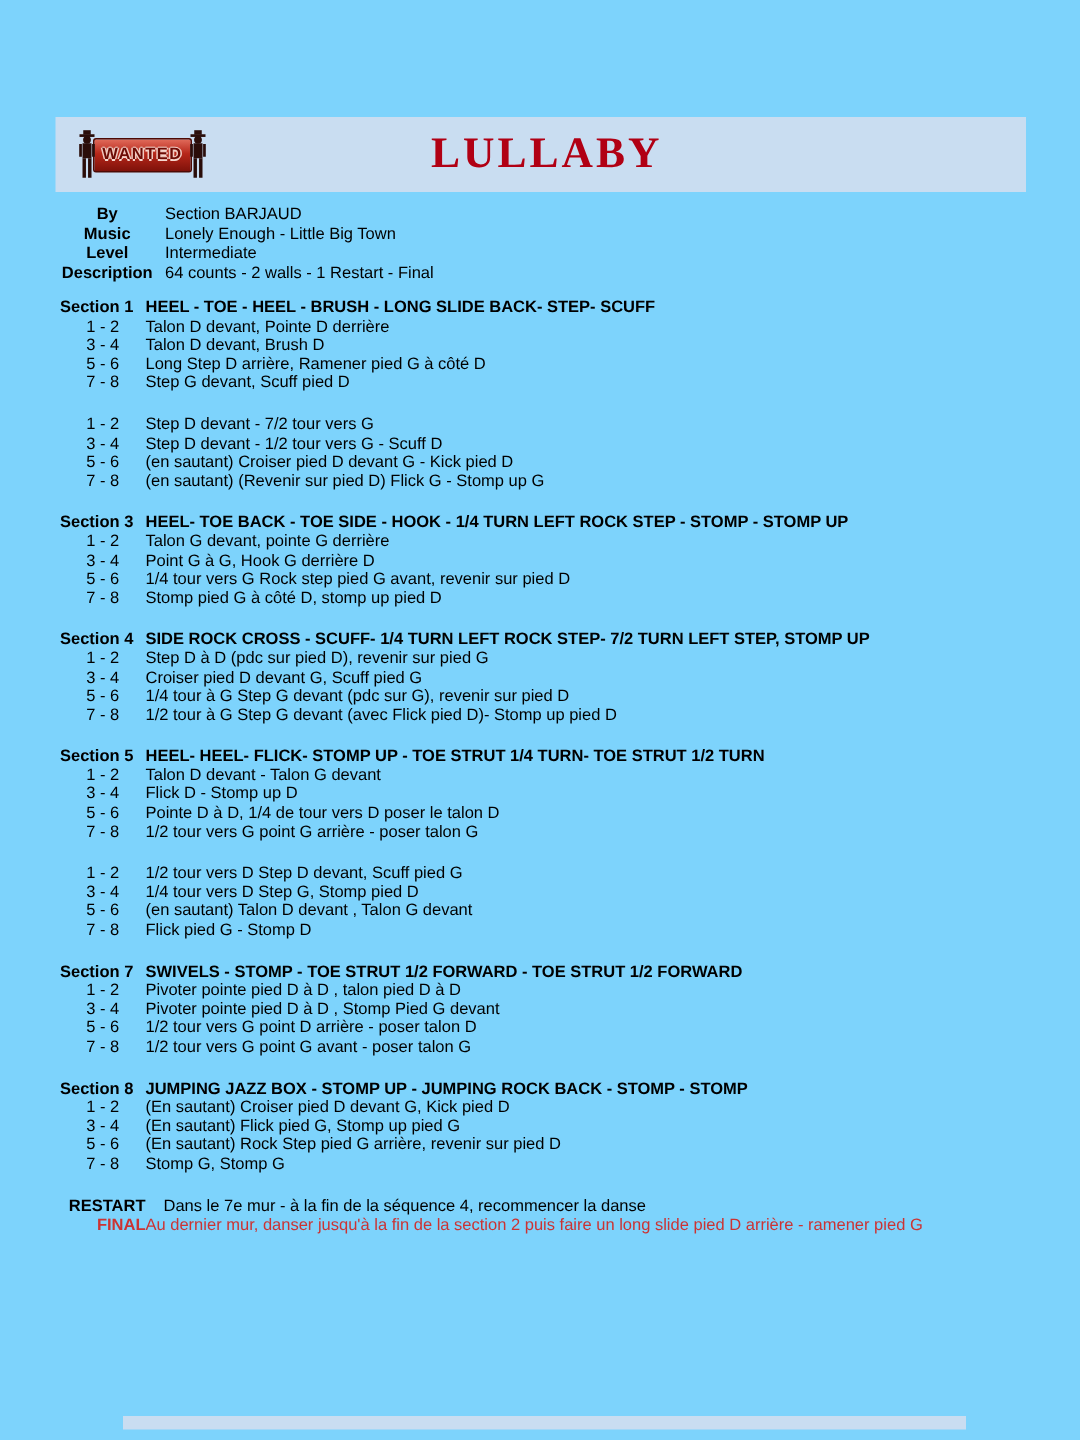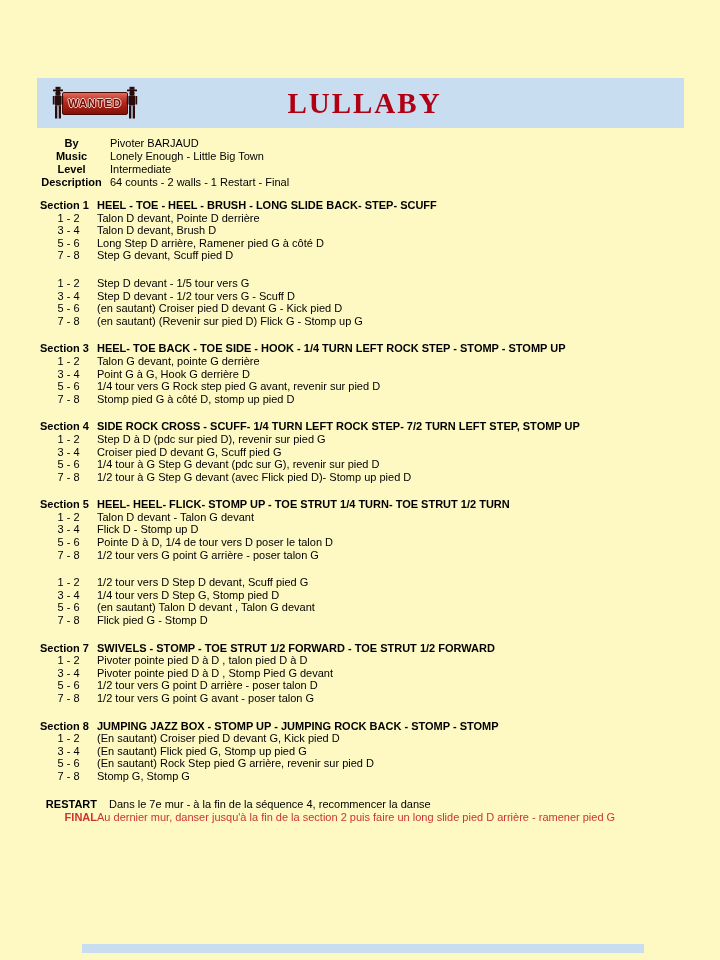--- a/index.html
+++ b/index.html
@@ -4,7 +4,7 @@
 <style>
   html,body { margin:0; padding:0; background:#ffffff; }
   .page {
-    position:relative; width:720px; height:960px; background:#fef9c3;
+    position:relative; width:720px; height:960px; background:#7dd3fc;
     font-family:"Liberation Sans", sans-serif; font-size:11px; color:#000;
     overflow:hidden;
   }

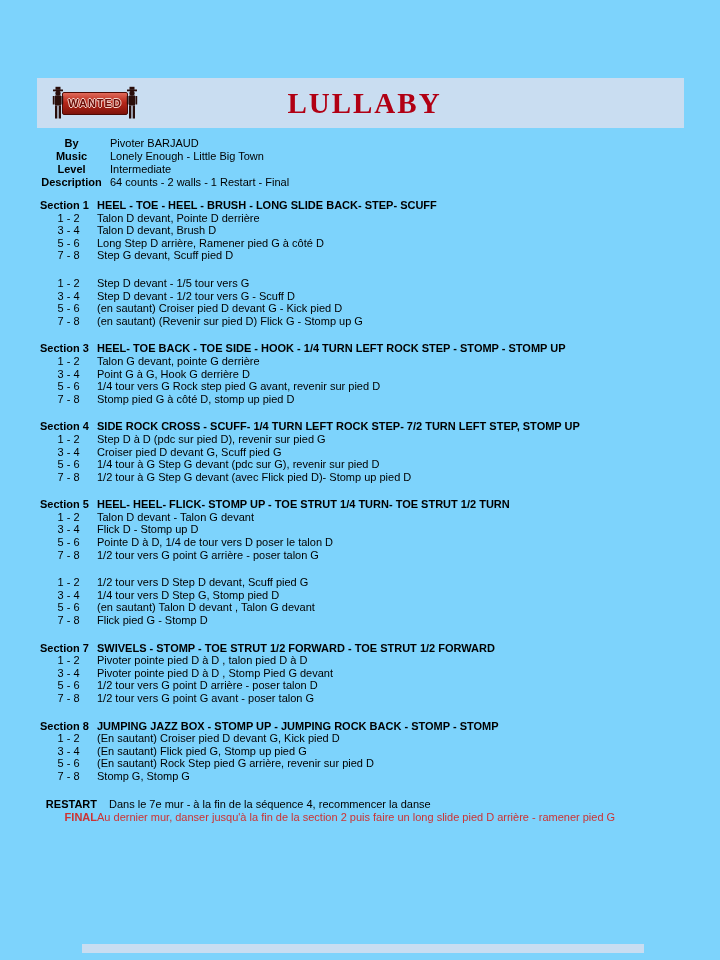--- a/index.html
+++ b/index.html
@@ -93,7 +93,7 @@
   <div class="meta">
     <div class="meta-row">
       <div class="meta-label">By</div>
-      <div class="meta-value">Pivoter BARJAUD</div>
+      <div class="meta-value">Section BARJAUD</div>
     </div>
     <div class="meta-row">
       <div class="meta-label">Music</div>

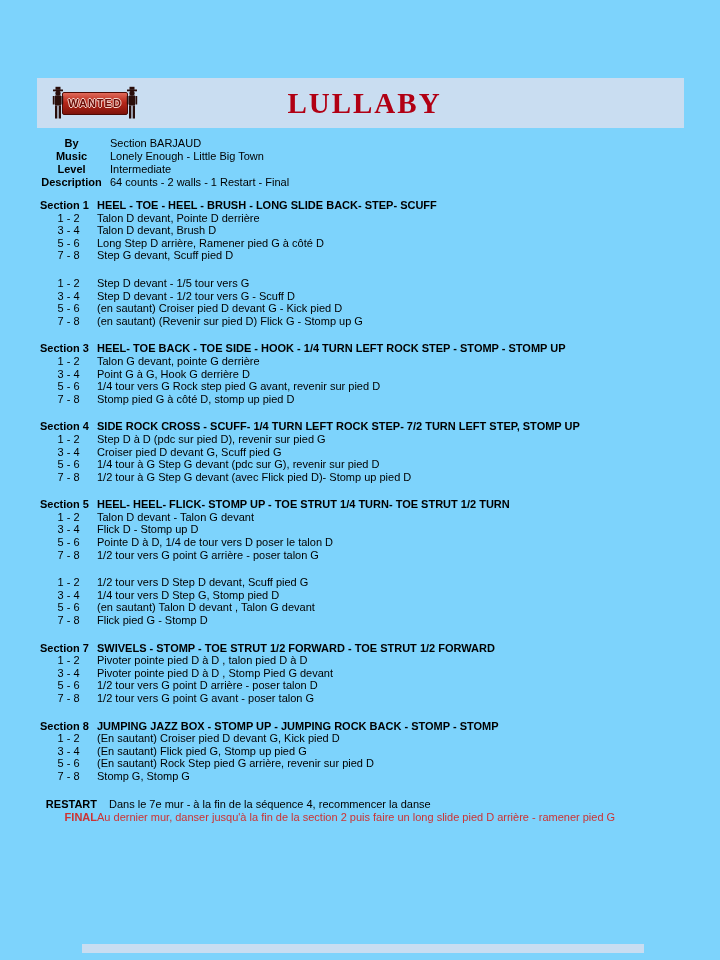--- a/index.html
+++ b/index.html
@@ -143,7 +143,7 @@
     <div>
   <div class="row step">
     <div class="col1 counts">1 - 2</div>
-    <div class="col2 step-text">Step D devant - 1/5 tour vers G</div>
+    <div class="col2 step-text">Step D devant - 7/2 tour vers G</div>
   </div>
 
   <div class="row step">

